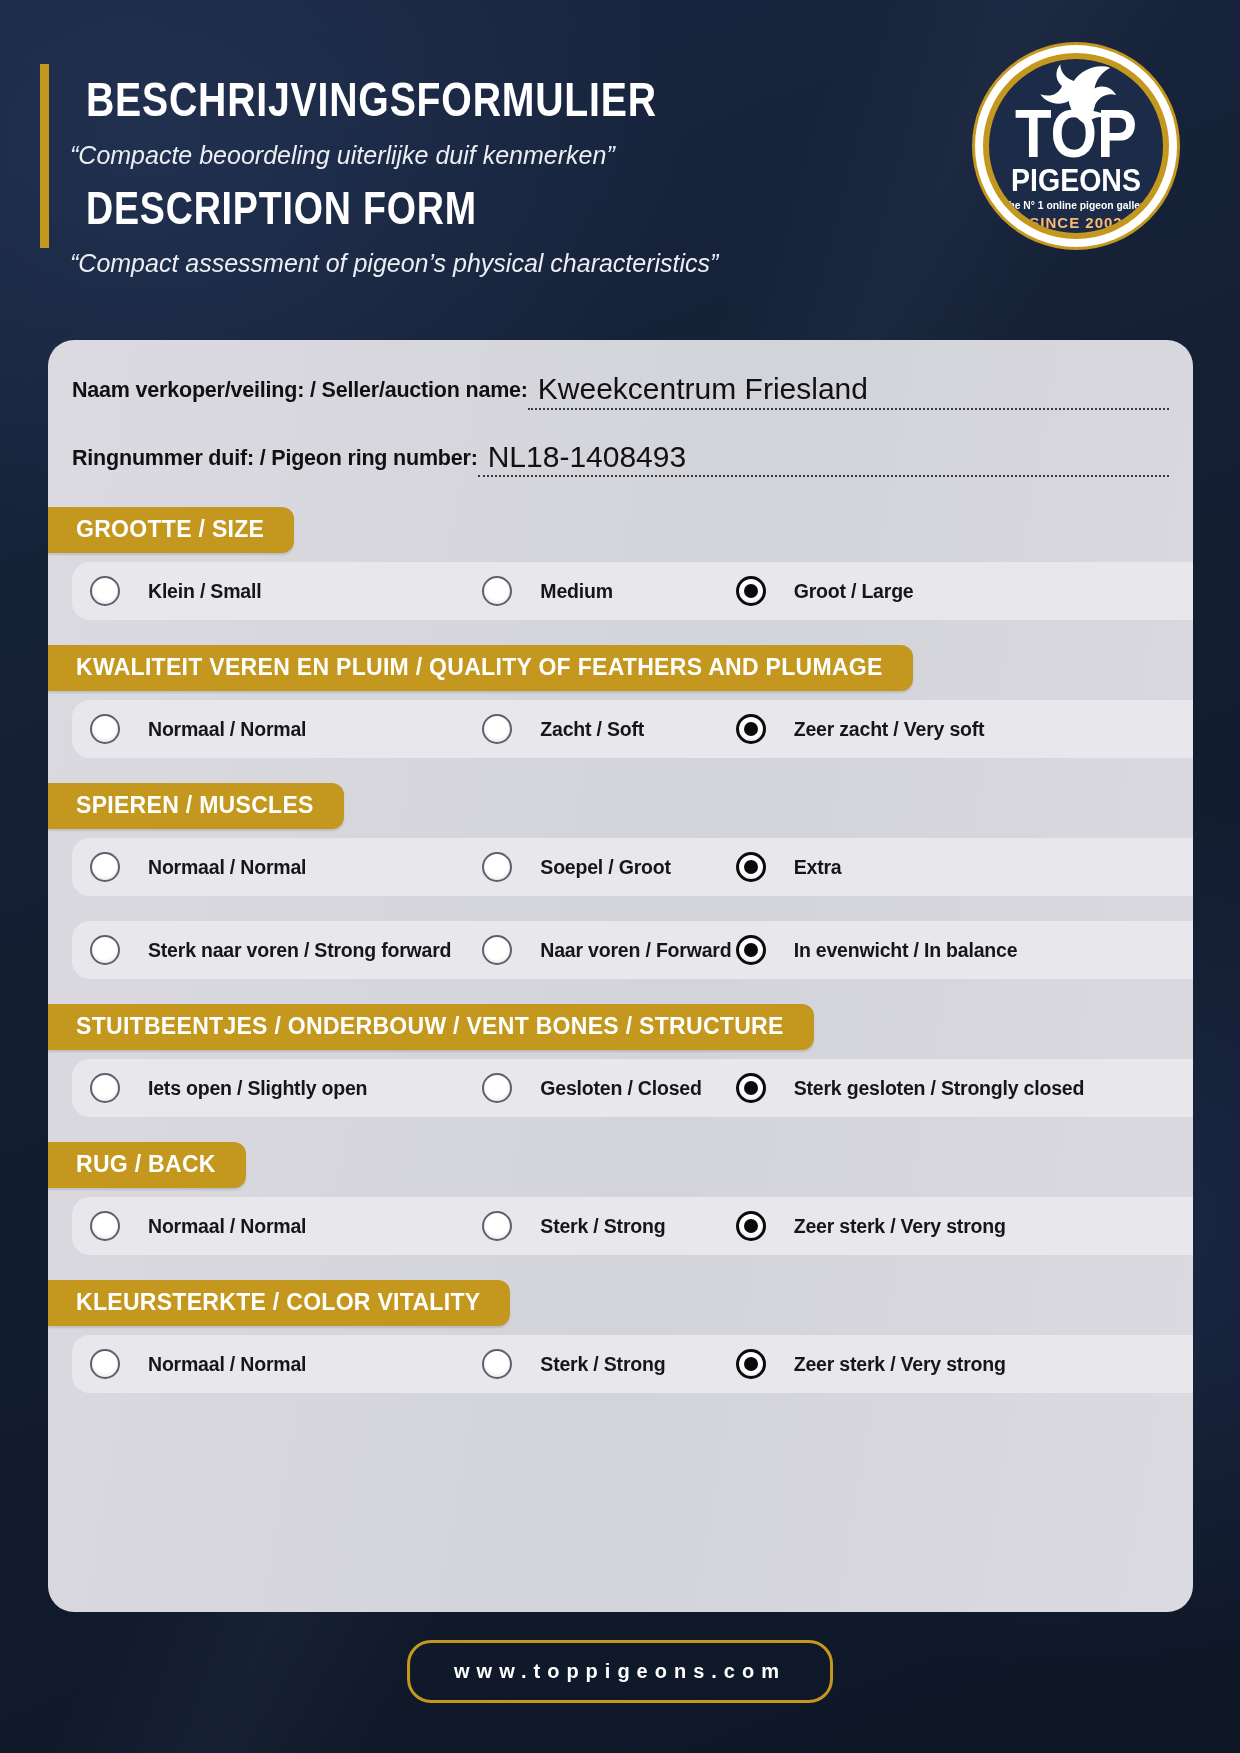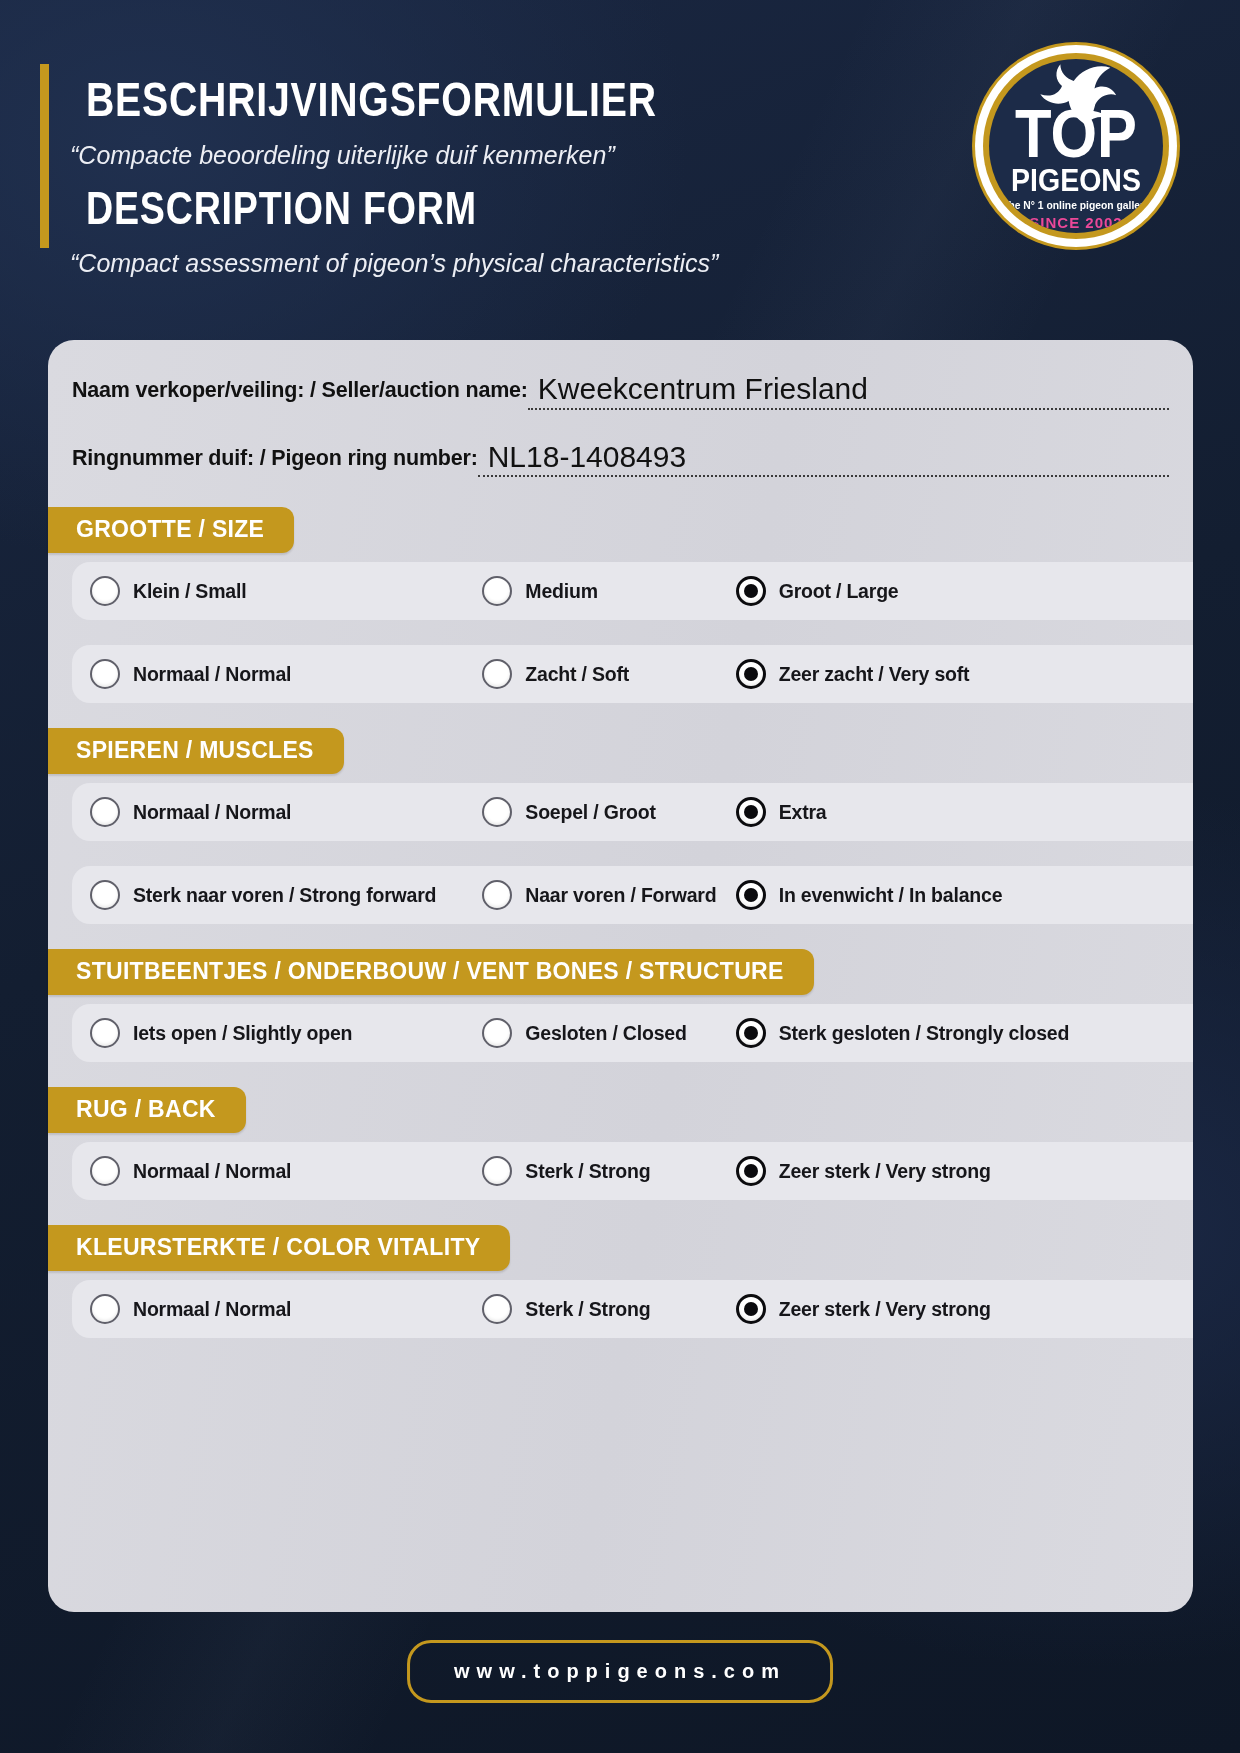--- a/index.html
+++ b/index.html
@@ -44,7 +44,7 @@
             font-weight:bold;font-size:31px;line-height:1;transform:scaleX(0.92);}
   .logo-tagline{position:absolute;top:140px;left:0;right:0;text-align:center;color:#fff;
             font-weight:bold;font-size:11px;white-space:nowrap;transform:scaleX(0.94);}
-  .logo-since{position:absolute;top:155px;left:0;right:0;text-align:center;color:#ec4899;
+  .logo-since{position:absolute;top:155px;left:0;right:0;text-align:center;color:#fdba74;
             font-weight:bold;font-size:15px;letter-spacing:1px;}
 
   

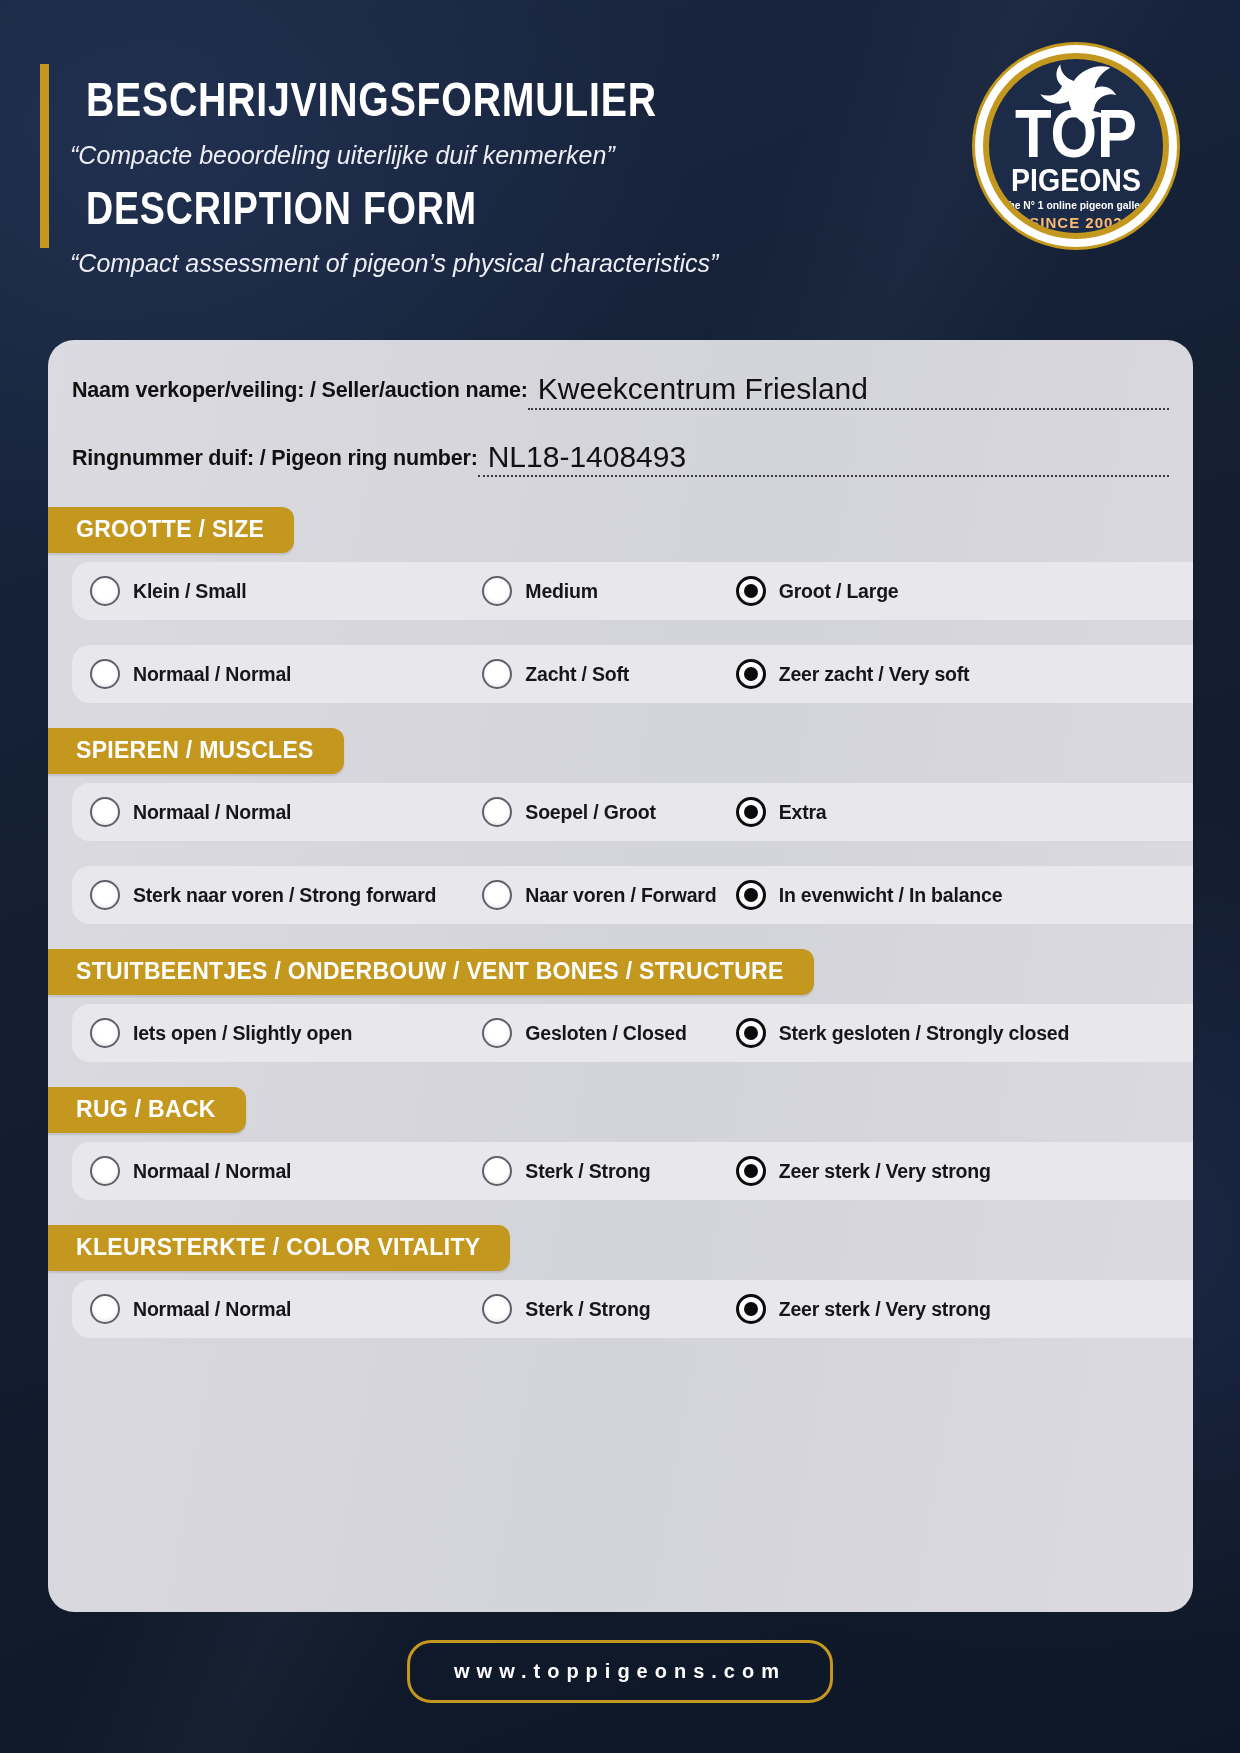--- a/index.html
+++ b/index.html
@@ -66,7 +66,7 @@
   .opt-row{display:grid;grid-template-columns:35% 22.6% 42.4%;align-items:center;
            background:var(--row);height:58px;margin-top:9px;margin-right:-24px;
            border-radius:18px 0 0 18px;}
-  .option{display:flex;align-items:center;gap:13px;padding-left:18px;cursor:pointer;}
+  .option{display:flex;align-items:center;gap:28px;padding-left:18px;cursor:pointer;}
   .radio{width:30px;height:30px;min-width:30px;border-radius:50%;background:#fff;
          border:2px solid #60606a;position:relative;
          box-shadow:inset 0 -2px 3px rgba(0,0,0,0.08);}

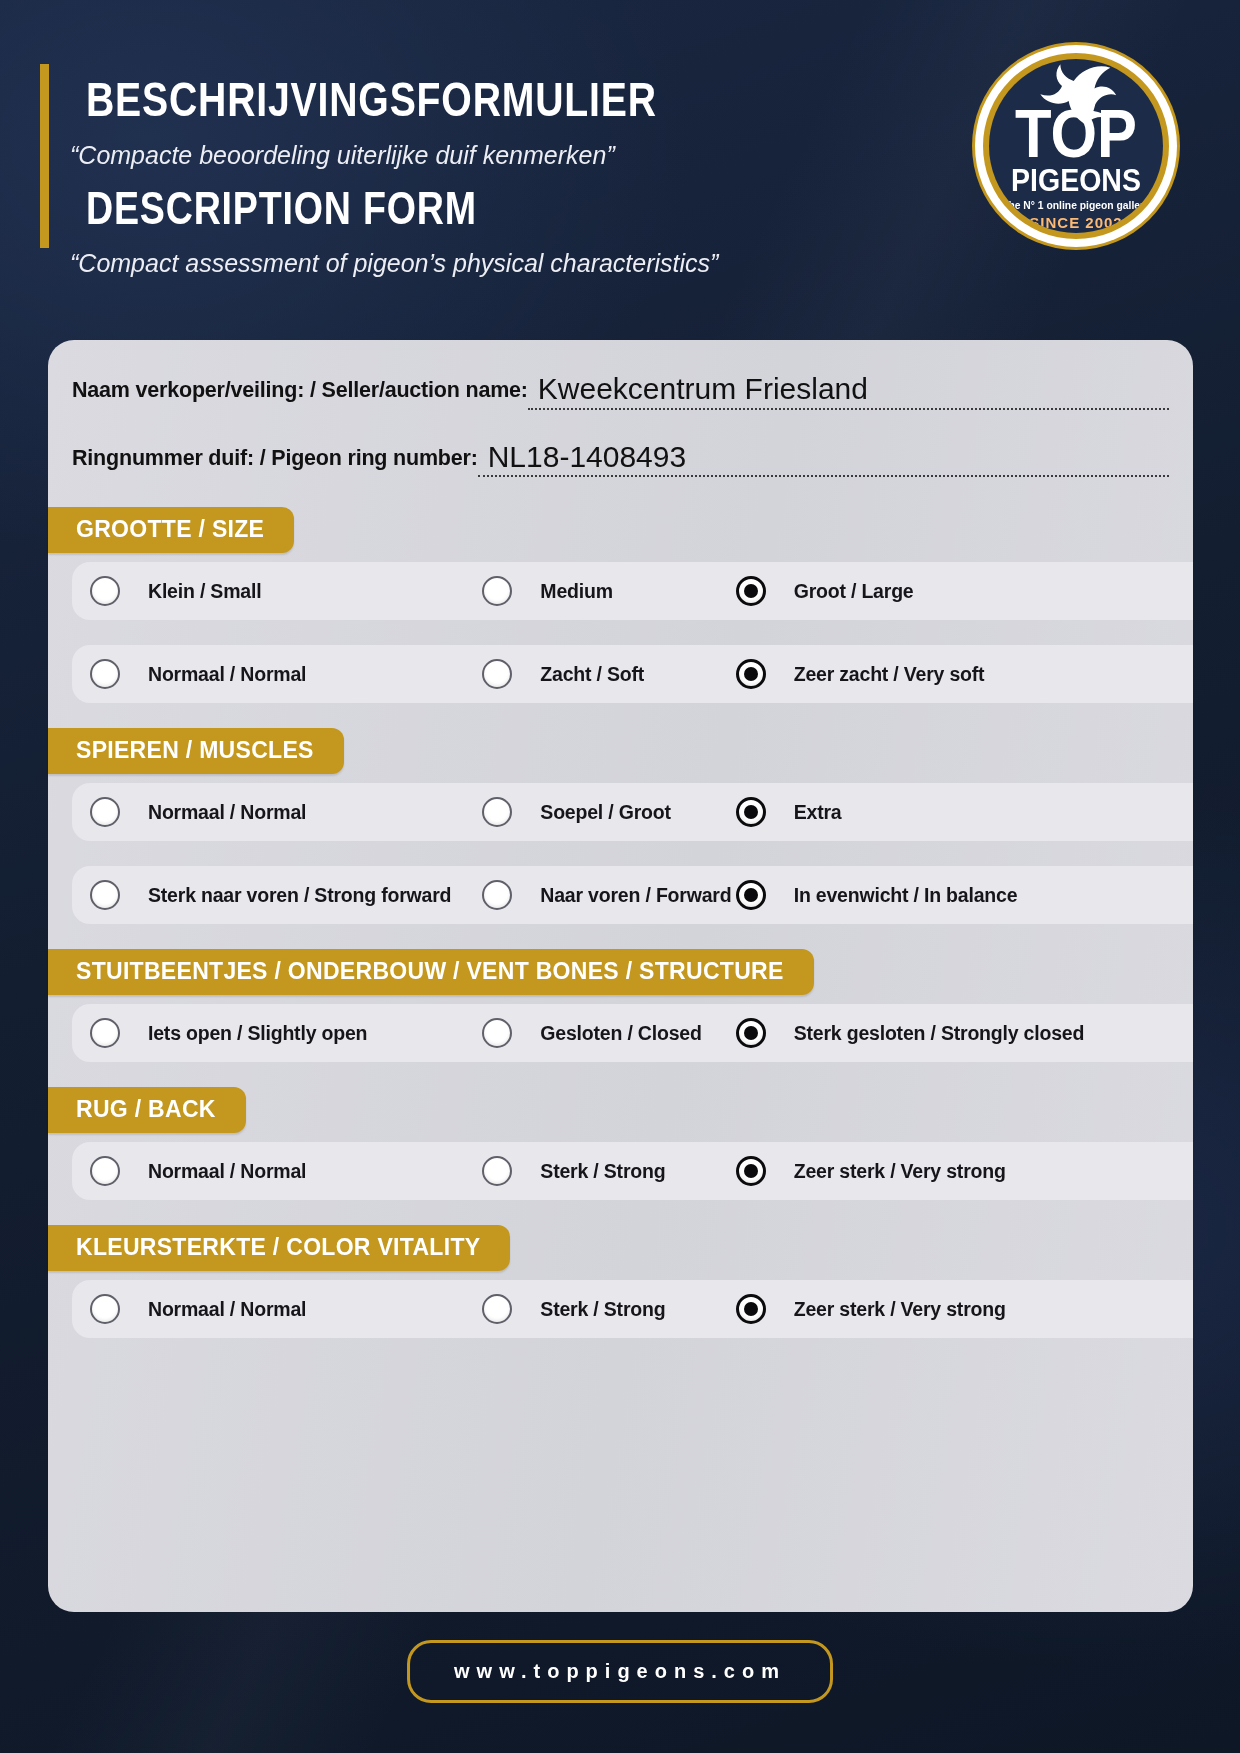--- a/index.html
+++ b/index.html
@@ -137,6 +137,7 @@
   </section>
 
   <section class="section">
+    <div class="pill">KWALITEIT VEREN EN PLUIM / QUALITY OF FEATHERS AND PLUMAGE</div>
     <div class="opt-row">
   <div class="option" aria-checked="false">
     <span class="radio"></span>

